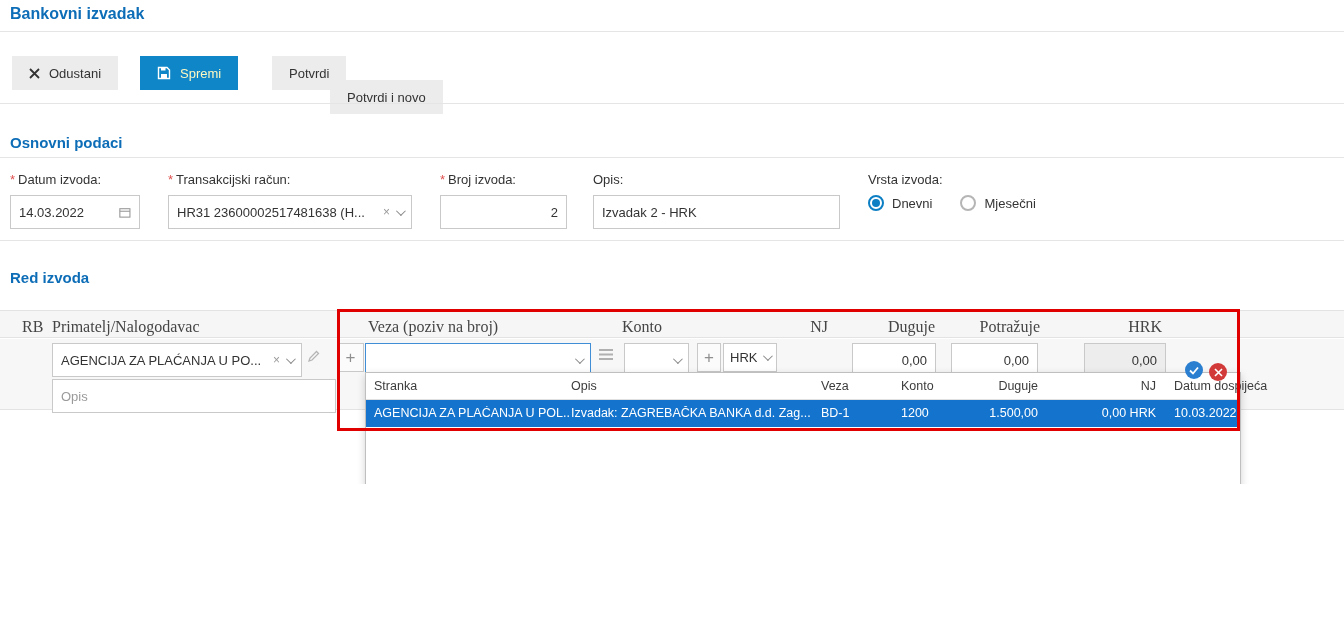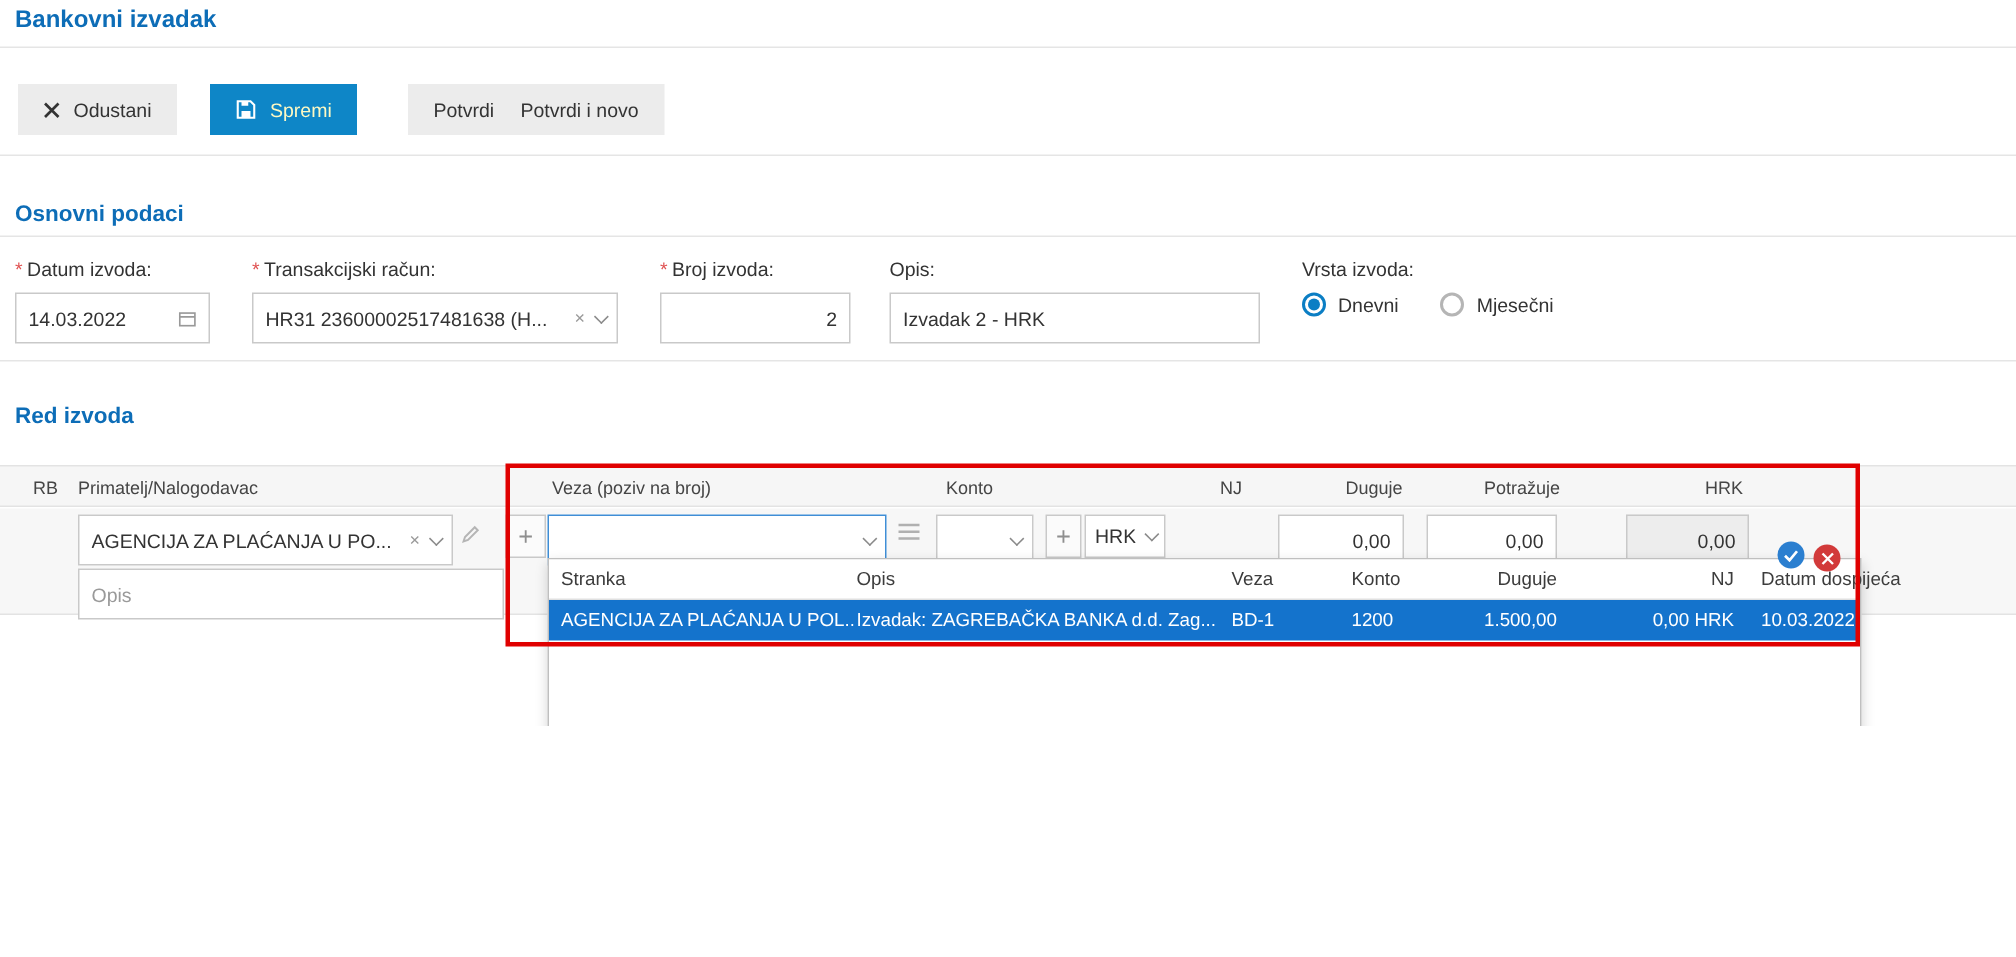--- a/index.html
+++ b/index.html
@@ -96,7 +96,7 @@
   <button class="btn" style="left:240px;margin-left:32px;">
     <span>Potvrdi</span>
   </button>
-  <button class="btn" style="left:330px;">
+  <button class="btn" style="left:330px;margin-top:24px;">
     <span>Potvrdi i novo</span>
   </button>
   <div class="divider" style="top:103px;"></div>

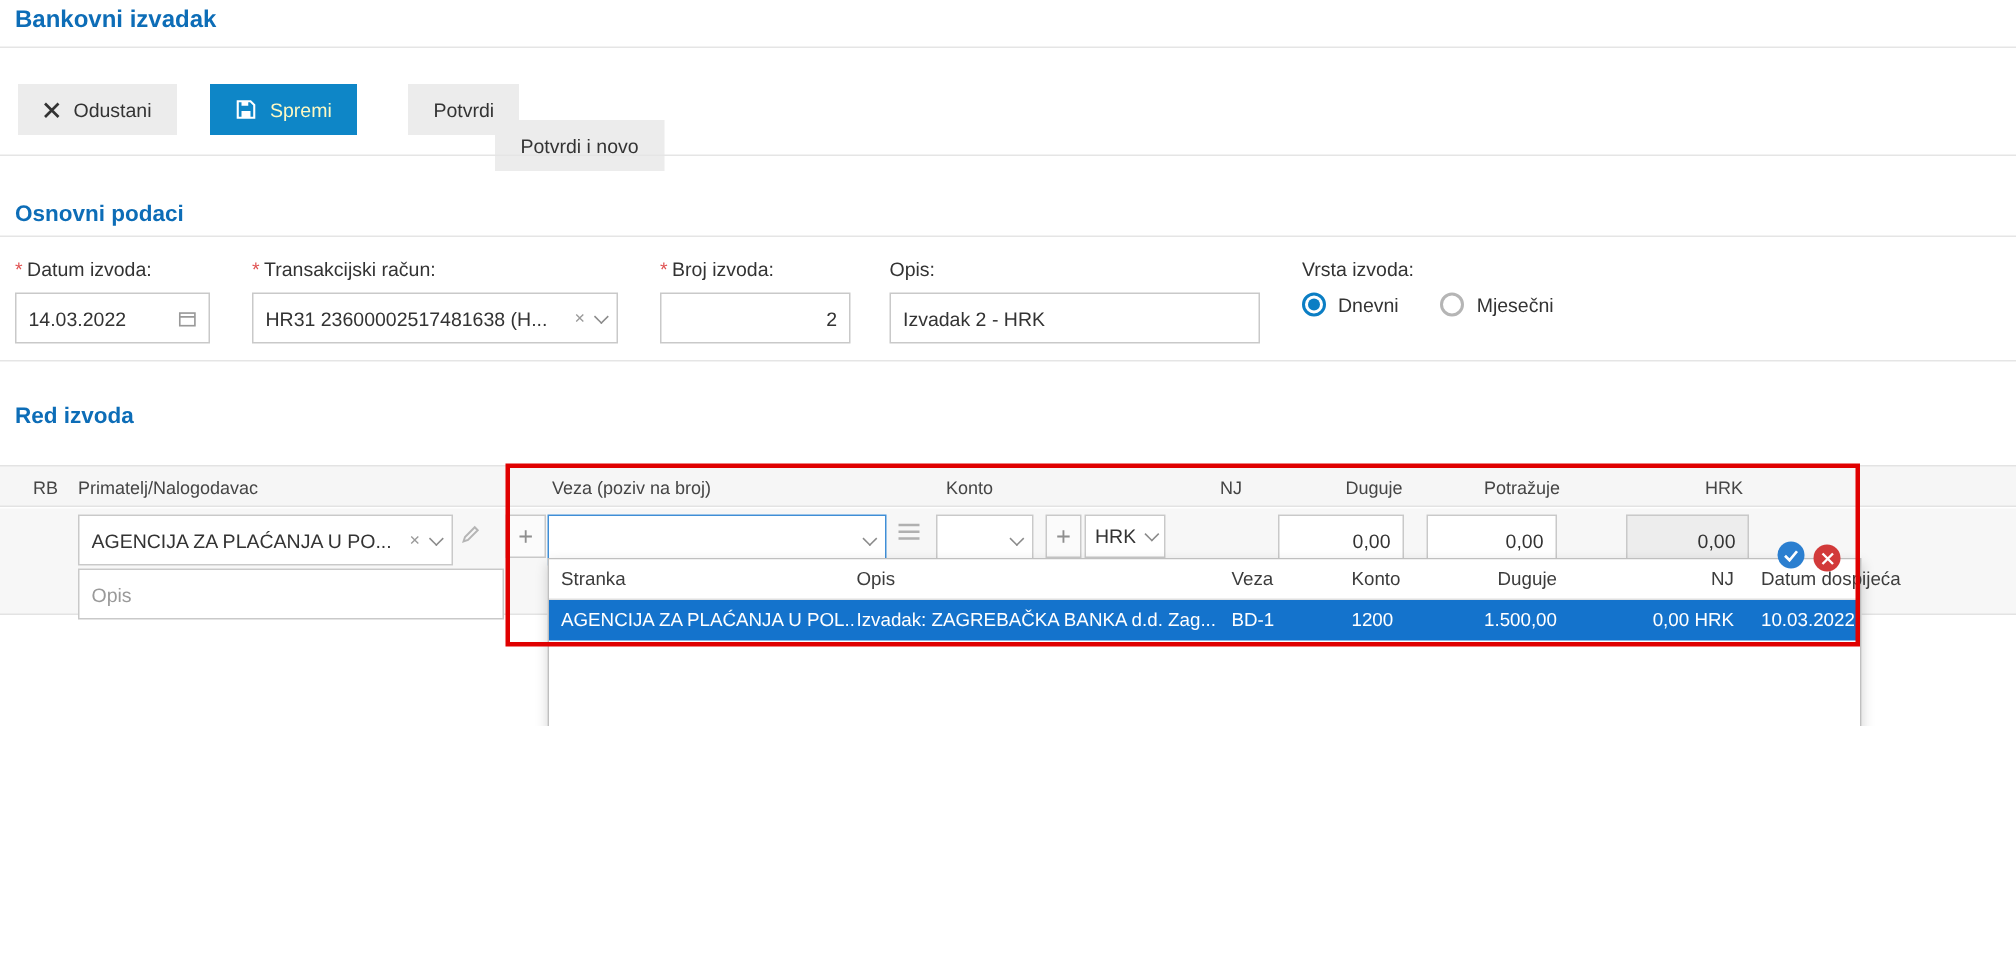--- a/index.html
+++ b/index.html
@@ -38,7 +38,7 @@
 
   .grid-header { position:absolute; left:0; top:310px; width:1344px; height:28px; background:#f6f6f6;
                  border-top:1px solid #e3e3e3; border-bottom:1px solid #e3e3e3; }
-  .gh { position:absolute; top:7px; font-size:12px; color:#454545; white-space:nowrap; }
+  .gh { position:absolute; top:7px; font-size:16px; color:#454545; white-space:nowrap;font-family:Liberation Serif, serif; }
   .ghr { text-align:right; }
 
   .grid-rows { position:absolute; left:0; top:339px; width:1344px; height:71px; background:#f7f7f7; border-bottom:1px solid #e3e3e3; }

